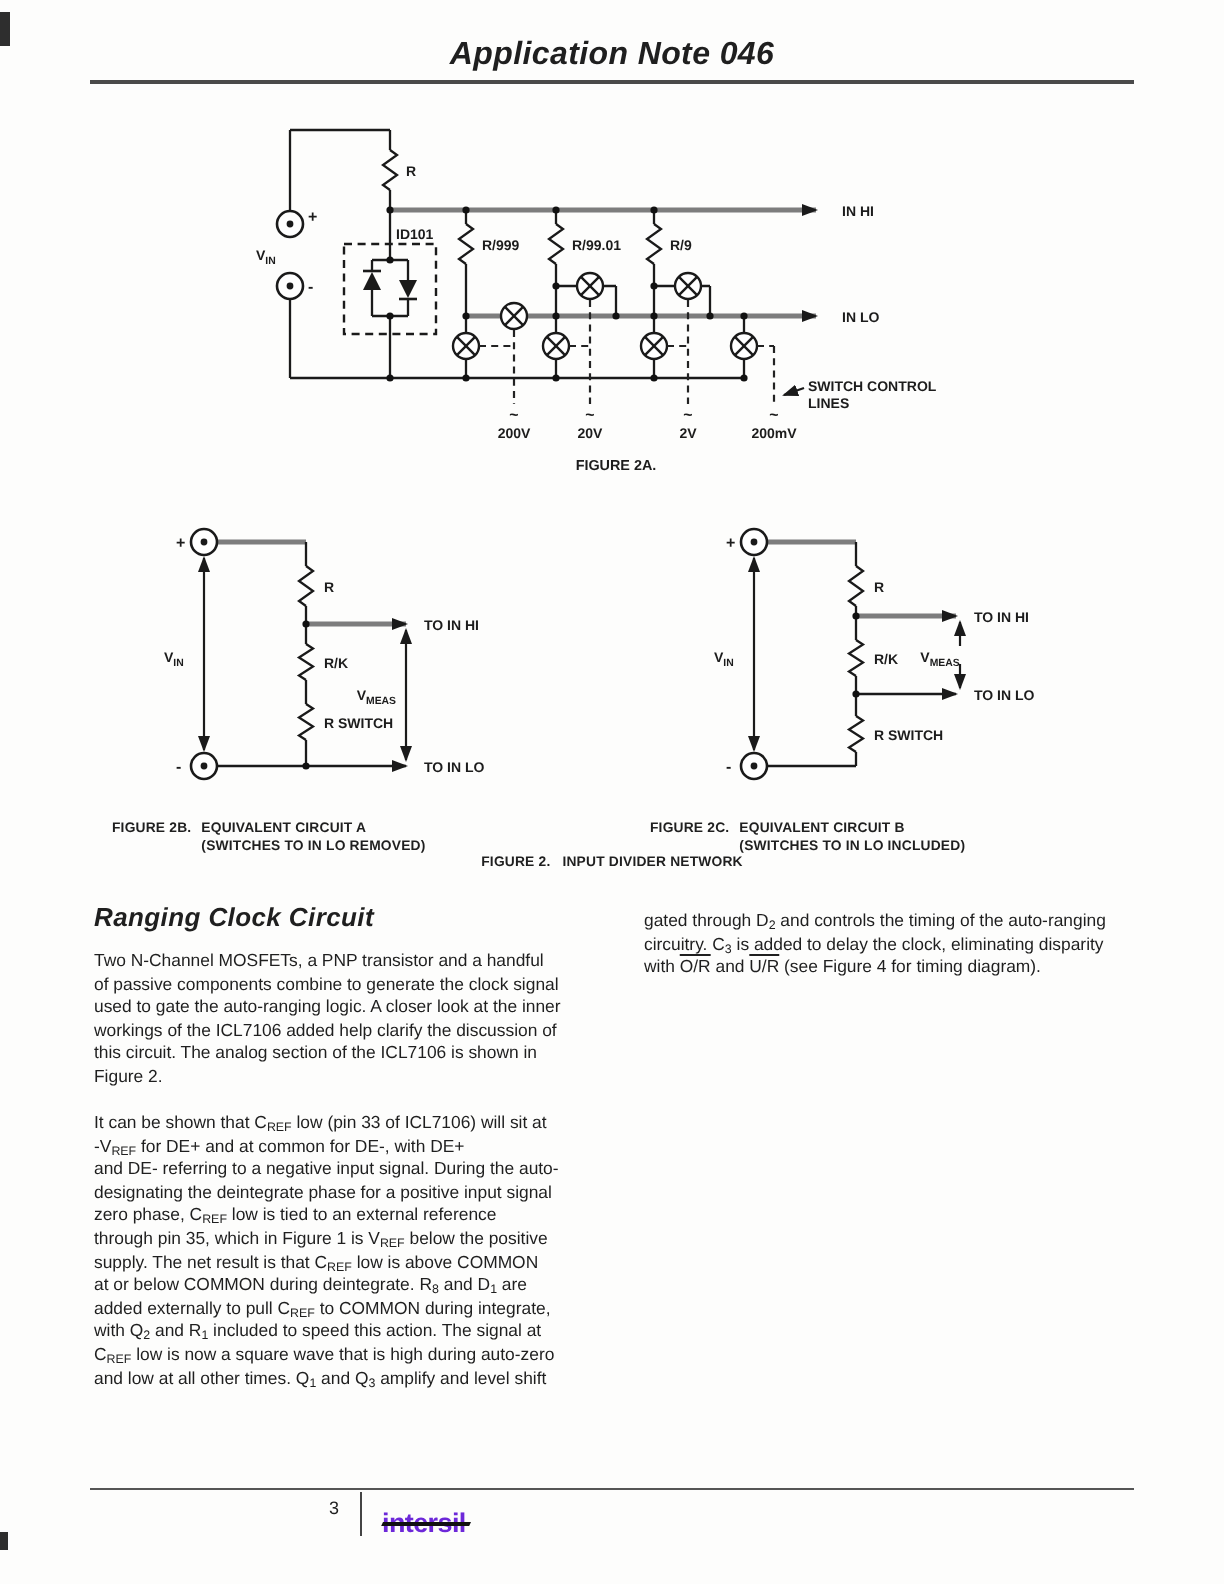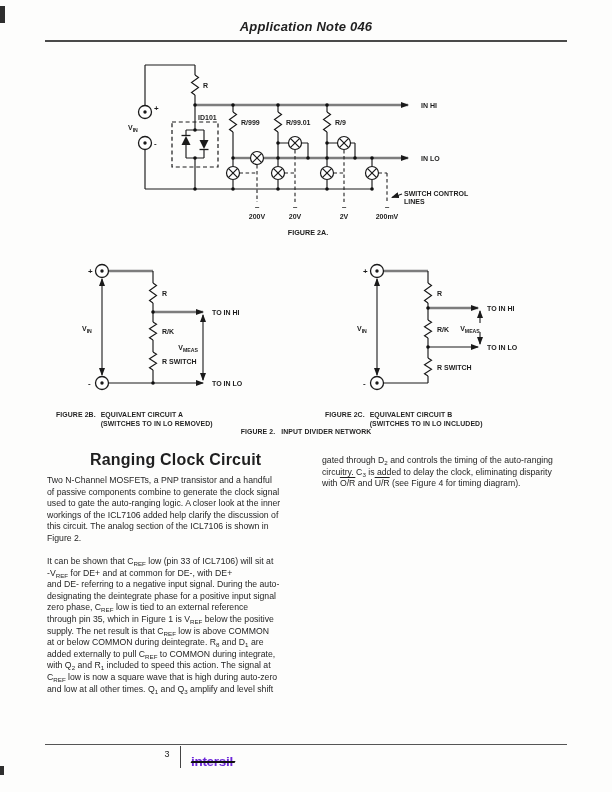--- a/index.html
+++ b/index.html
@@ -7,7 +7,7 @@
         font-family:"Liberation Sans",sans-serif;color:#1f1f1f;}
   .abs{position:absolute;}
   
-  .hdr-title{left:0;right:0;top:19px;text-align:center;font-size:13px;font-weight:bold;font-style:italic;letter-spacing:.2px;}
+  .hdr-title{left:0;right:0;top:19px;text-align:center;font-size:16px;font-weight:bold;font-style:italic;letter-spacing:.2px;}
   .hdr-rule{left:45px;top:40px;width:522px;height:2px;background:#4a4a4a;}
   
   .figcap{display:flex;gap:5px;font-size:6.9px;font-weight:bold;line-height:9px;letter-spacing:.1px;}

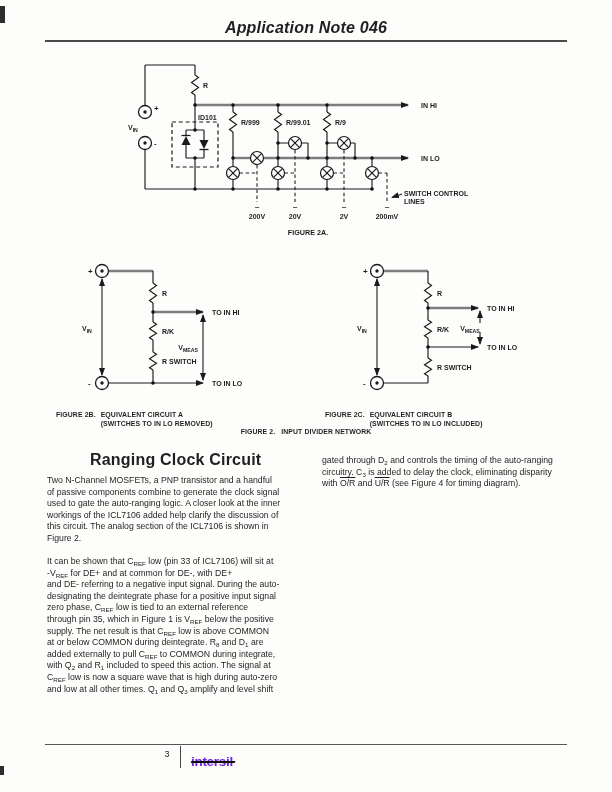--- a/index.html
+++ b/index.html
@@ -16,7 +16,7 @@
   .fig2cap span{margin:0 3px;}
   .figacap{font-size:7.2px;font-weight:bold;}
   
-  .heading{font-size:16px;font-weight:bold;letter-spacing:.2px;margin-left:43px;}
+  .heading{font-size:13px;font-weight:bold;font-style:italic;letter-spacing:.2px;}
   .para{font-size:8.7px;line-height:11.6px;}
   .para .tl{white-space:nowrap;}
   sub{font-size:6.2px;line-height:0;vertical-align:-1.6px;}

